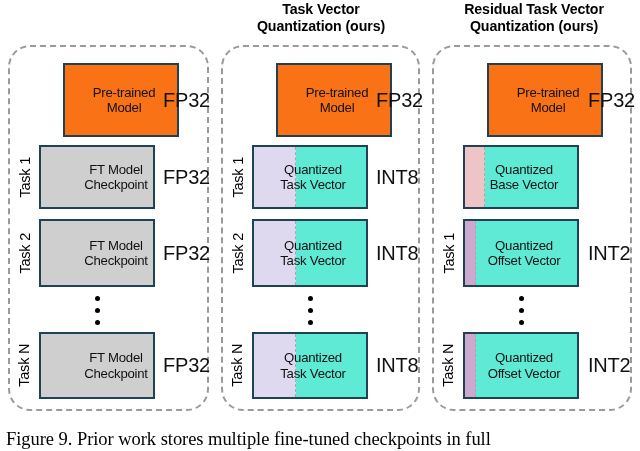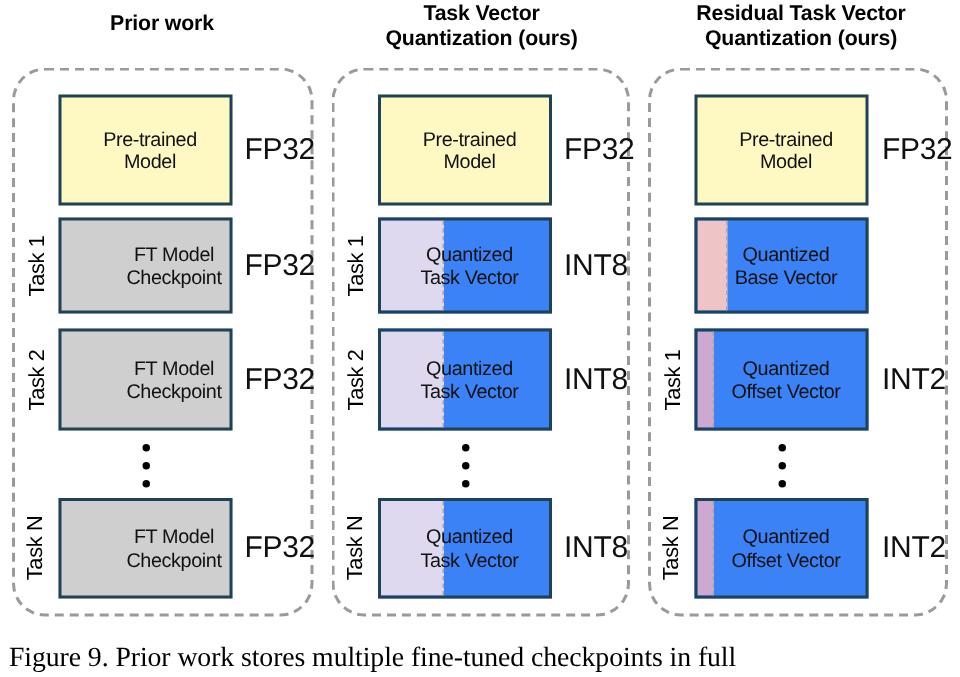--- a/index.html
+++ b/index.html
@@ -171,7 +171,6 @@
 
 <div class="figure-area">
 
-  <div class="col-title" id="title-prior">Prior work</div>
   <div class="col-title" id="title-tvq">Task Vector<br>Quantization (ours)</div>
   <div class="col-title" id="title-rtvq">Residual Task Vector<br>Quantization (ours)</div>
 

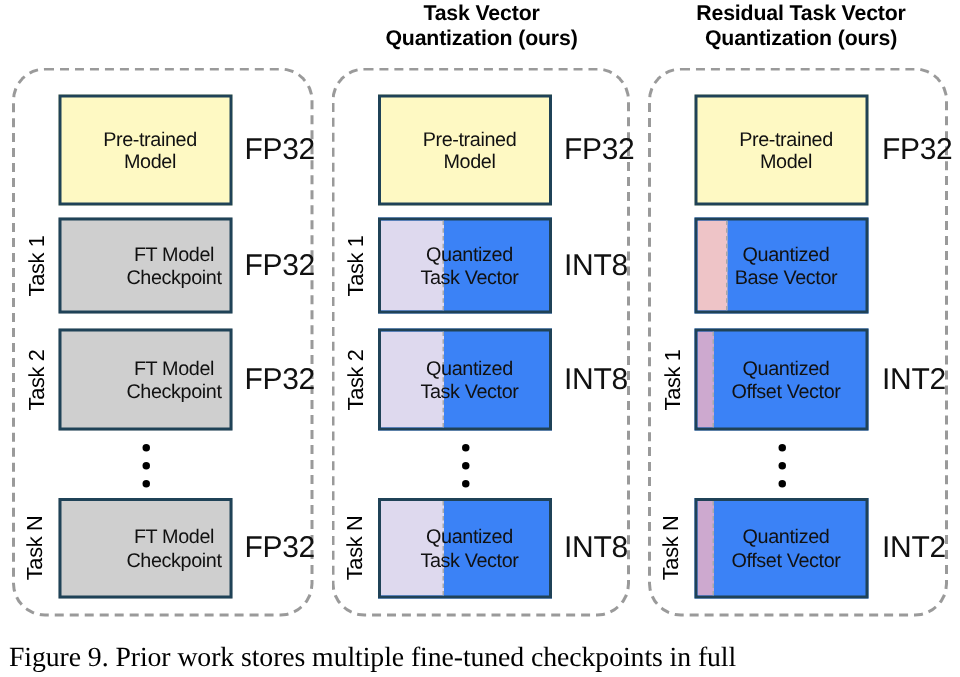--- a/index.html
+++ b/index.html
@@ -102,7 +102,7 @@
     color: #111;
   }
   
-  .fill-blue  { background: #fef9c3; }
+  .fill-blue  { background: #f97316; margin-left: 24px; }
   .fill-gray  { background: #cfcfcf; padding-left: 32px; }
 
   

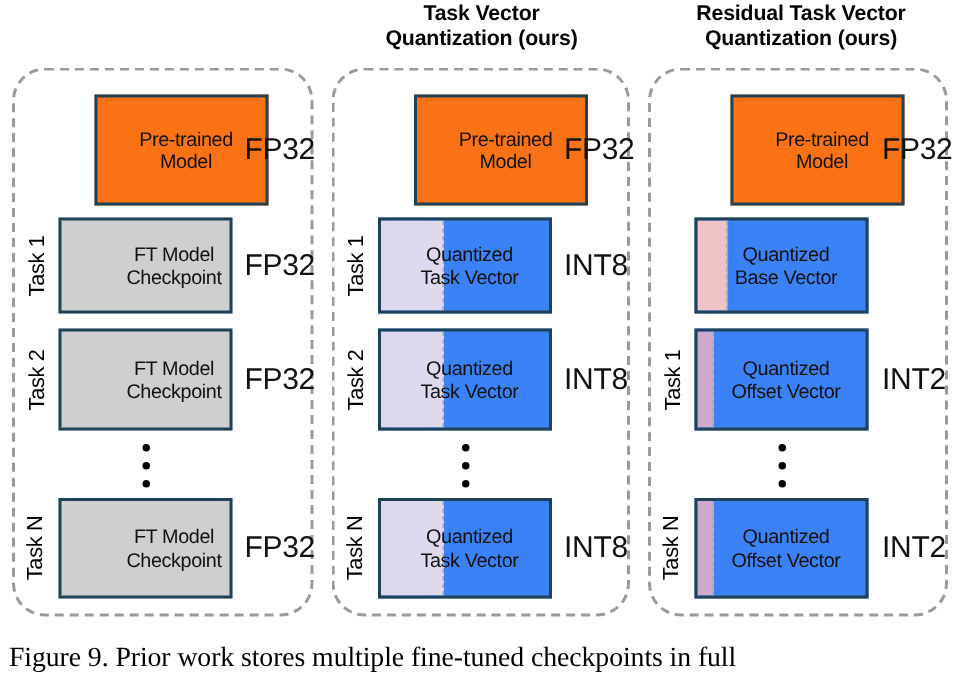--- a/index.html
+++ b/index.html
@@ -85,7 +85,7 @@
     width: 116px;
     border: 2.2px solid #1f4257;
     box-sizing: border-box;
-    background: #3b82f6;
+    background: #5eead4;
     overflow: hidden;
     display: flex;
     align-items: center;

